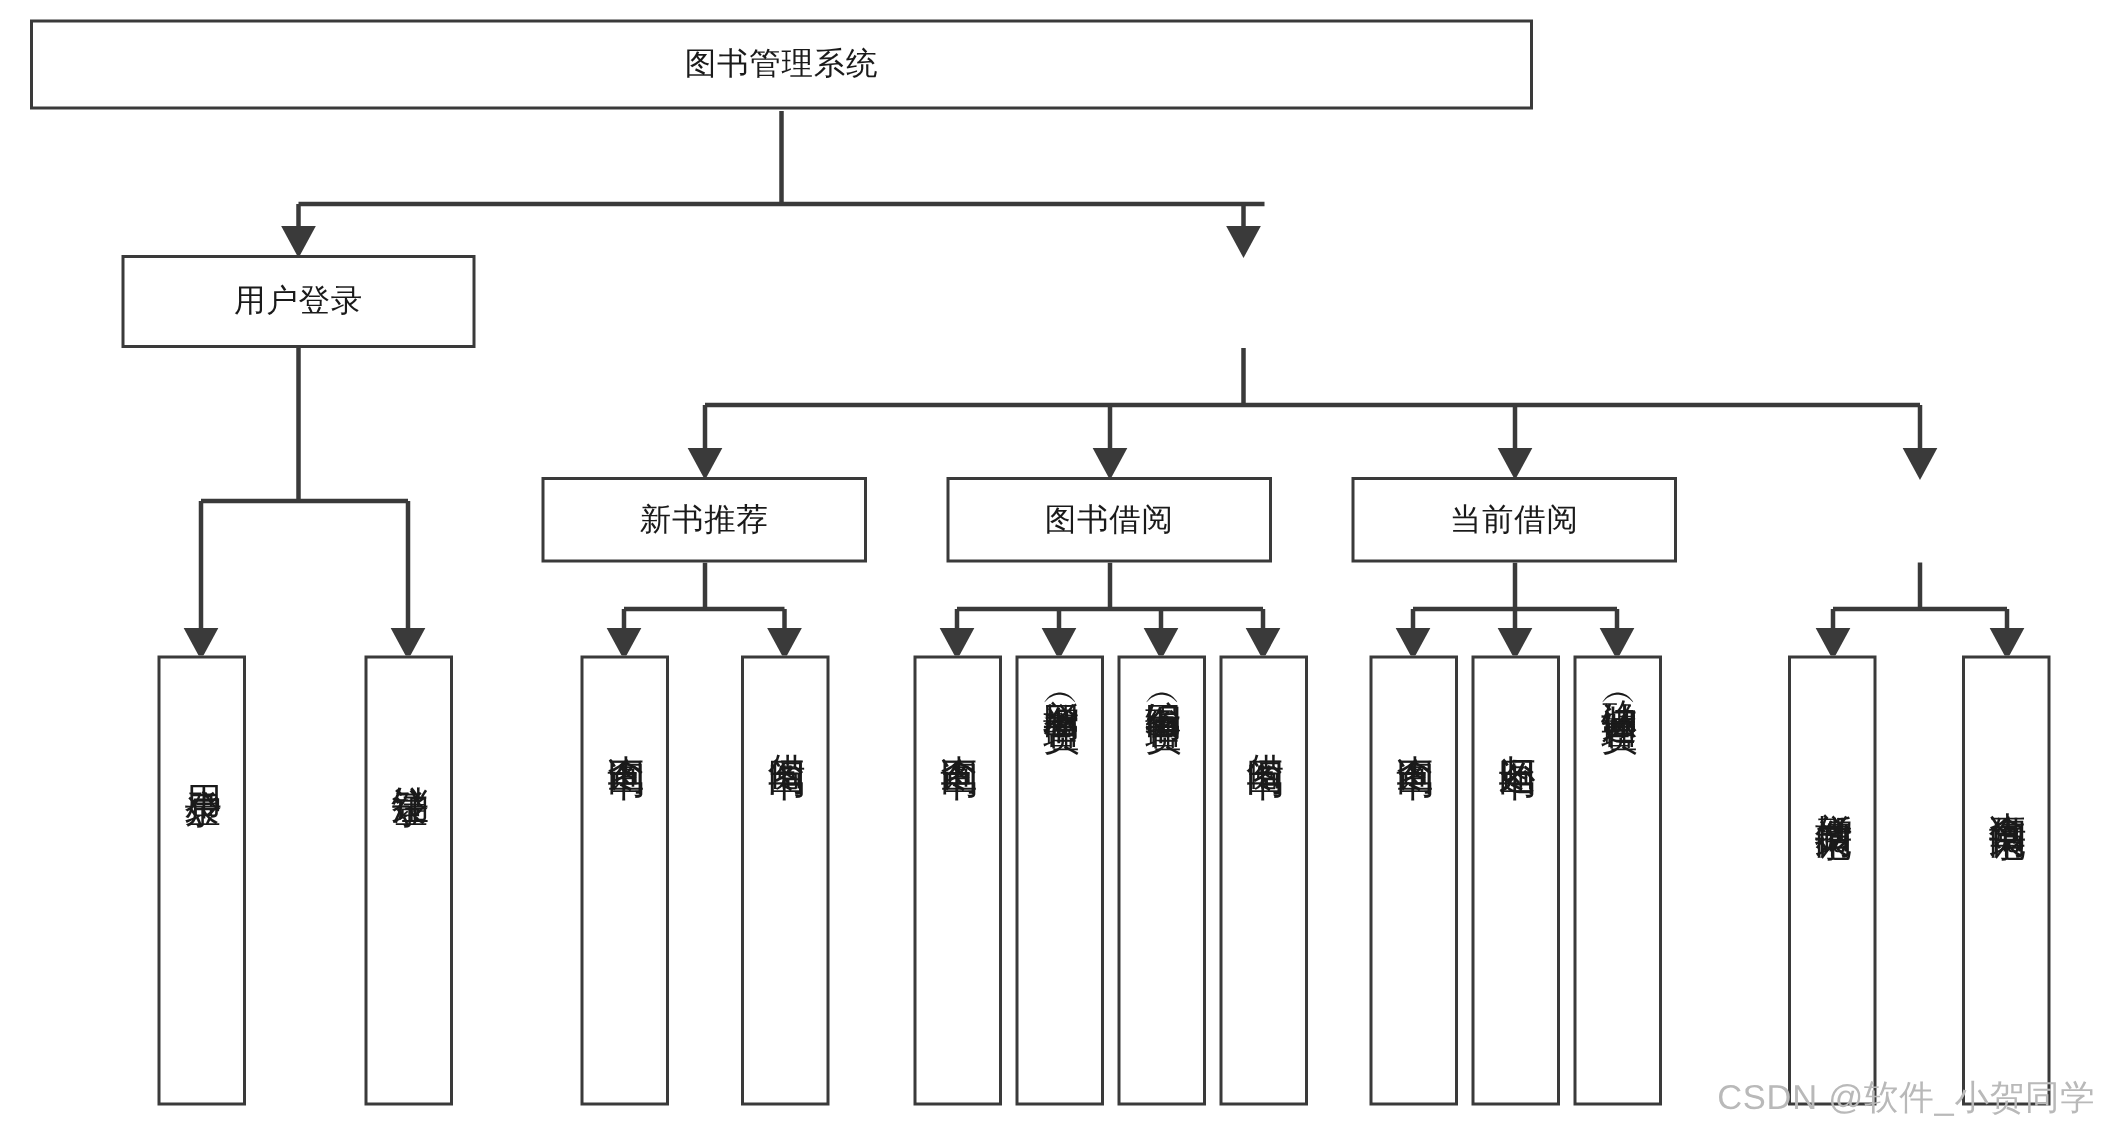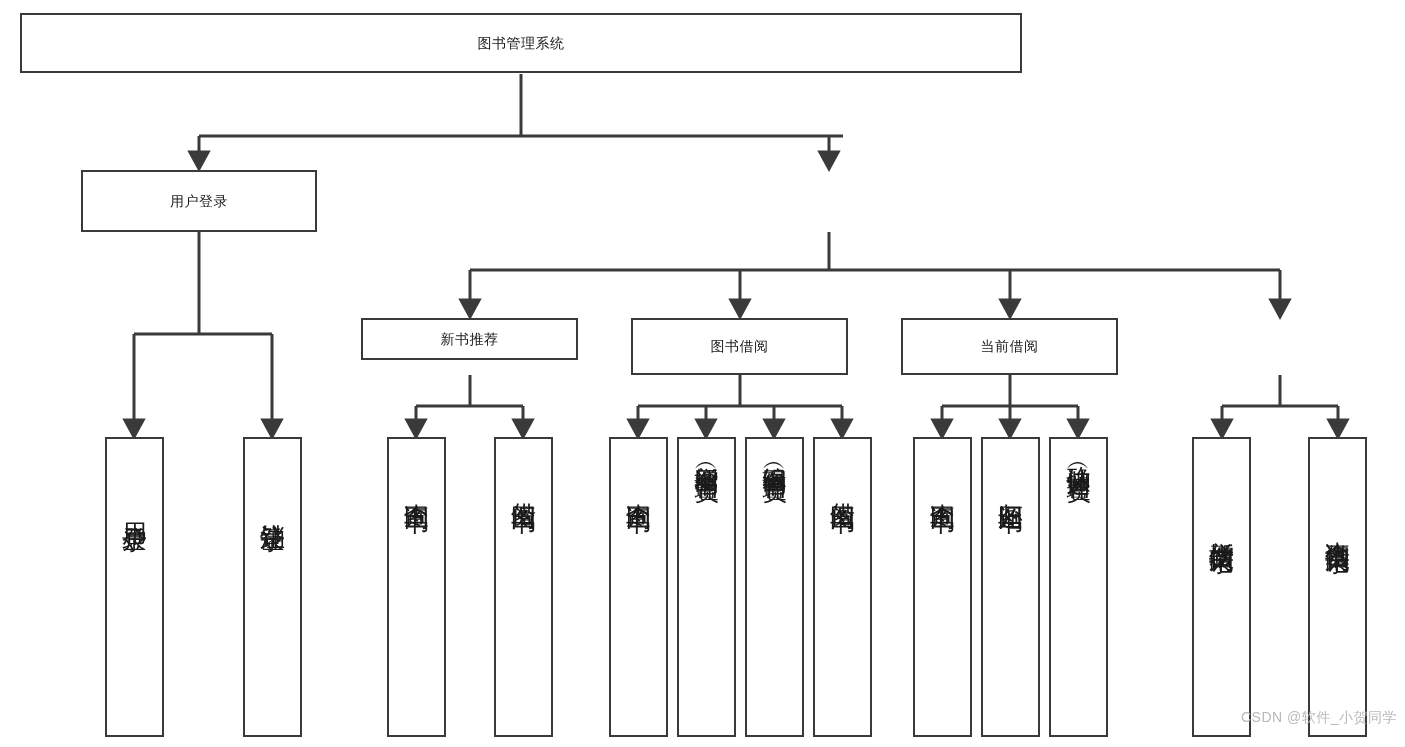--- a/index.html
+++ b/index.html
@@ -42,7 +42,7 @@
     letter-spacing: 0.5px;
   }
   .node.horiz .label {
-    font-size: 14px;
+    font-size: 21px;
     white-space: nowrap;
   }
   .node.vert {

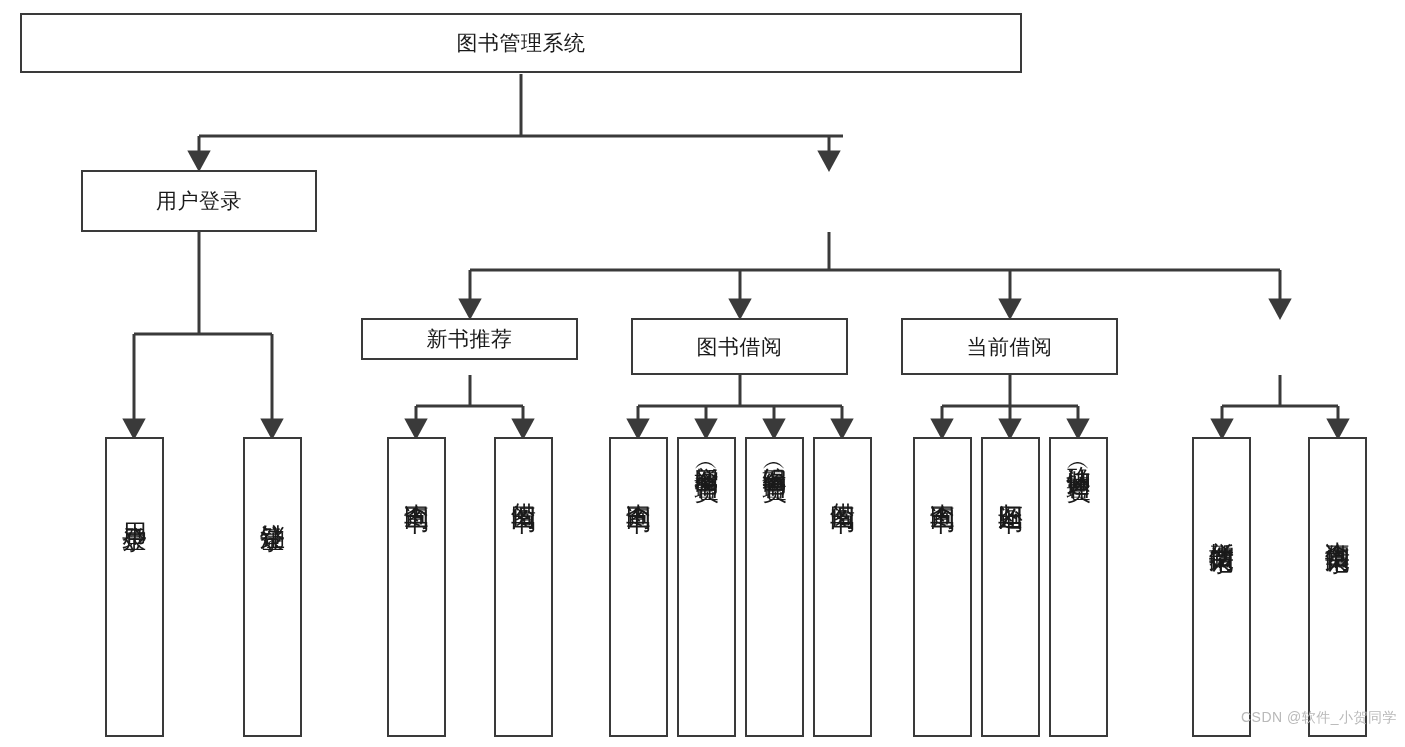--- a/index.html
+++ b/index.html
@@ -147,7 +147,7 @@
     <span class="label">用户登录</span>
   </div>
 
-  <div class="node horiz" style="left:361px; top:318px; width:217px; height:42px;">
+  <div class="node horiz" style="left:361px; top:318px; width:217px; height:57px;">
     <span class="label">新书推荐</span>
   </div>
   <div class="node horiz" style="left:631px; top:318px; width:217px; height:57px;">

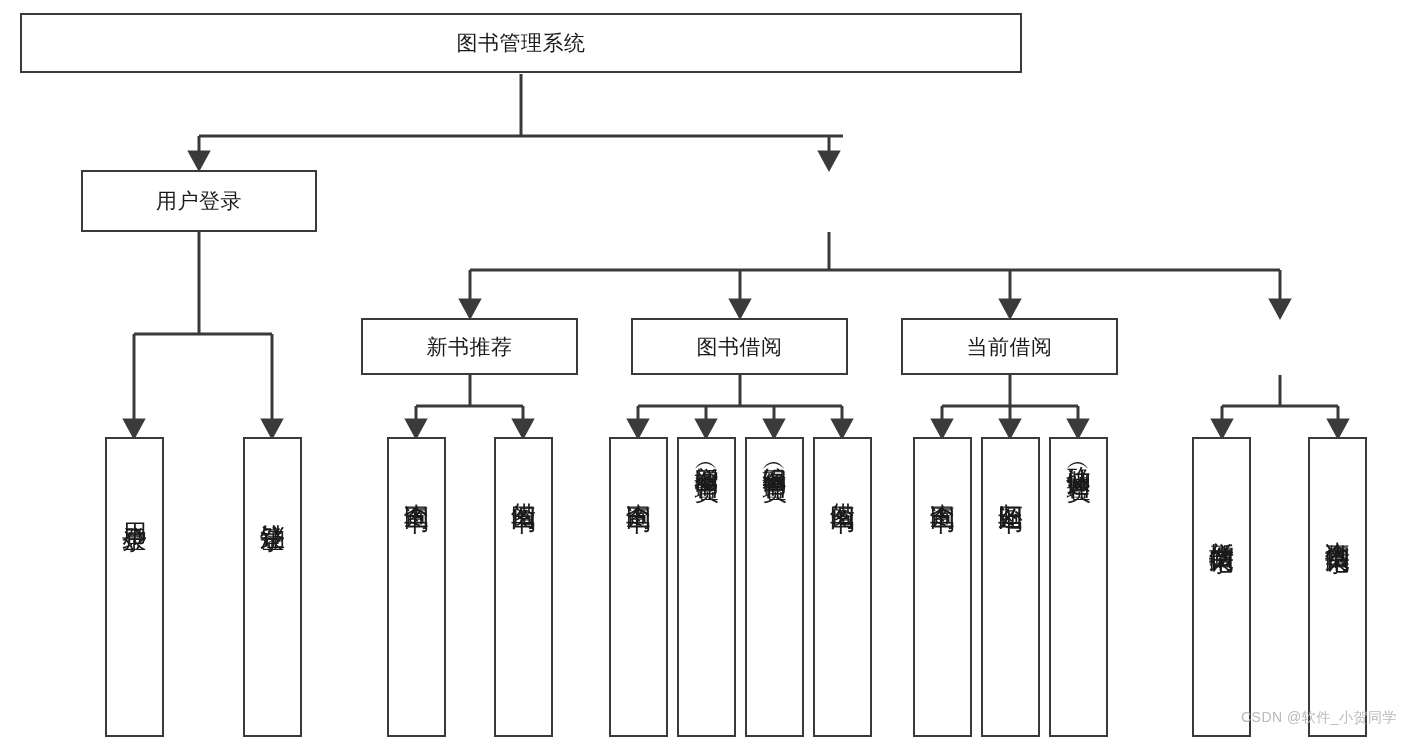--- a/index.html
+++ b/index.html
@@ -76,8 +76,8 @@
   #watermark {
     position: absolute;
     right: 8px;
-    bottom: 20px;
-    font-size: 14px;
+    bottom: 0;
+    font-size: 23px;
     color: #b9b9b9;
     letter-spacing: 0.5px;
     white-space: nowrap;

